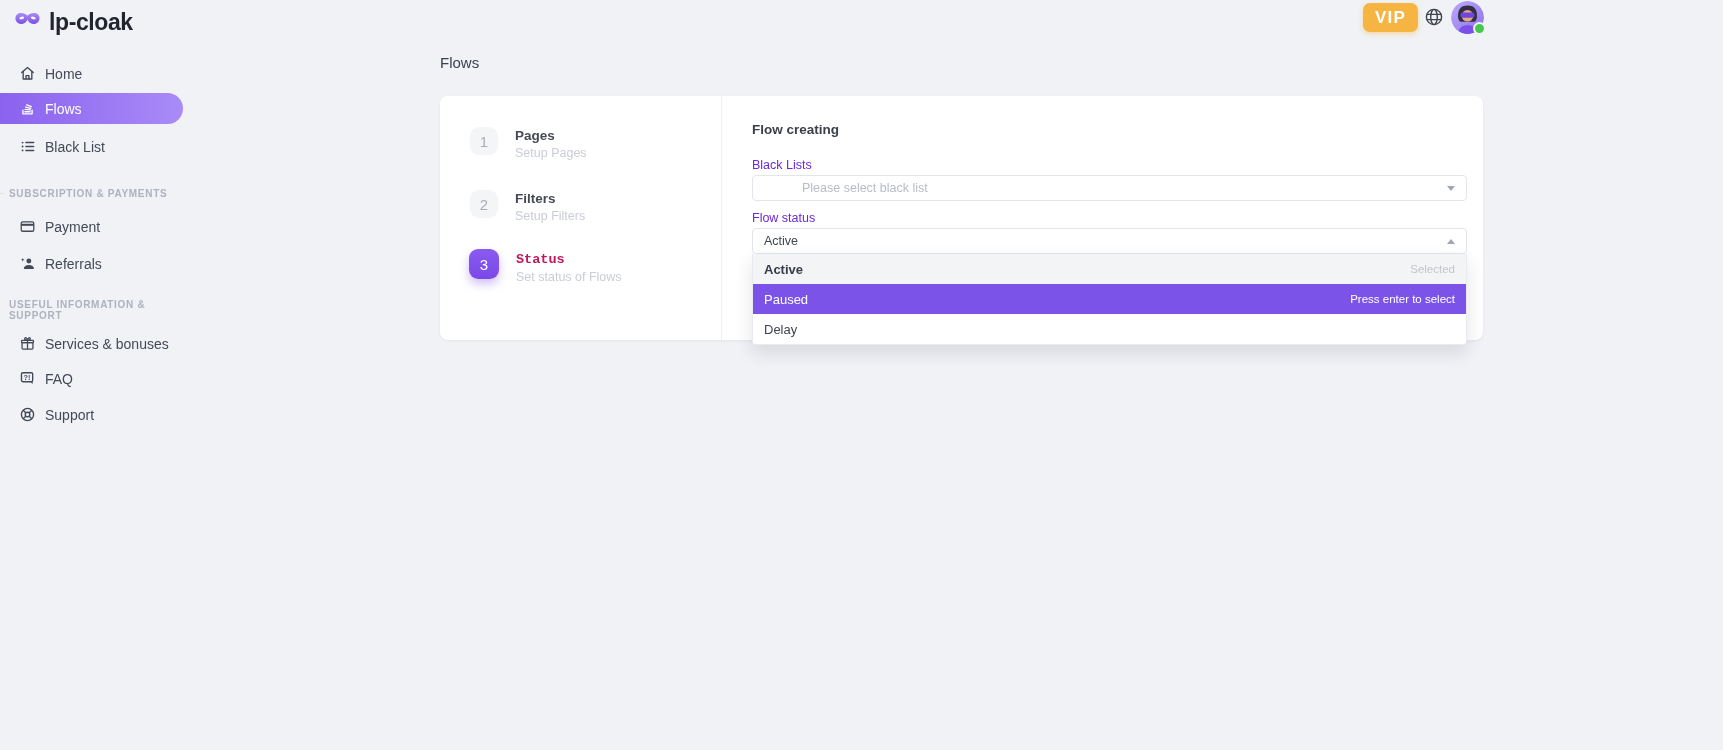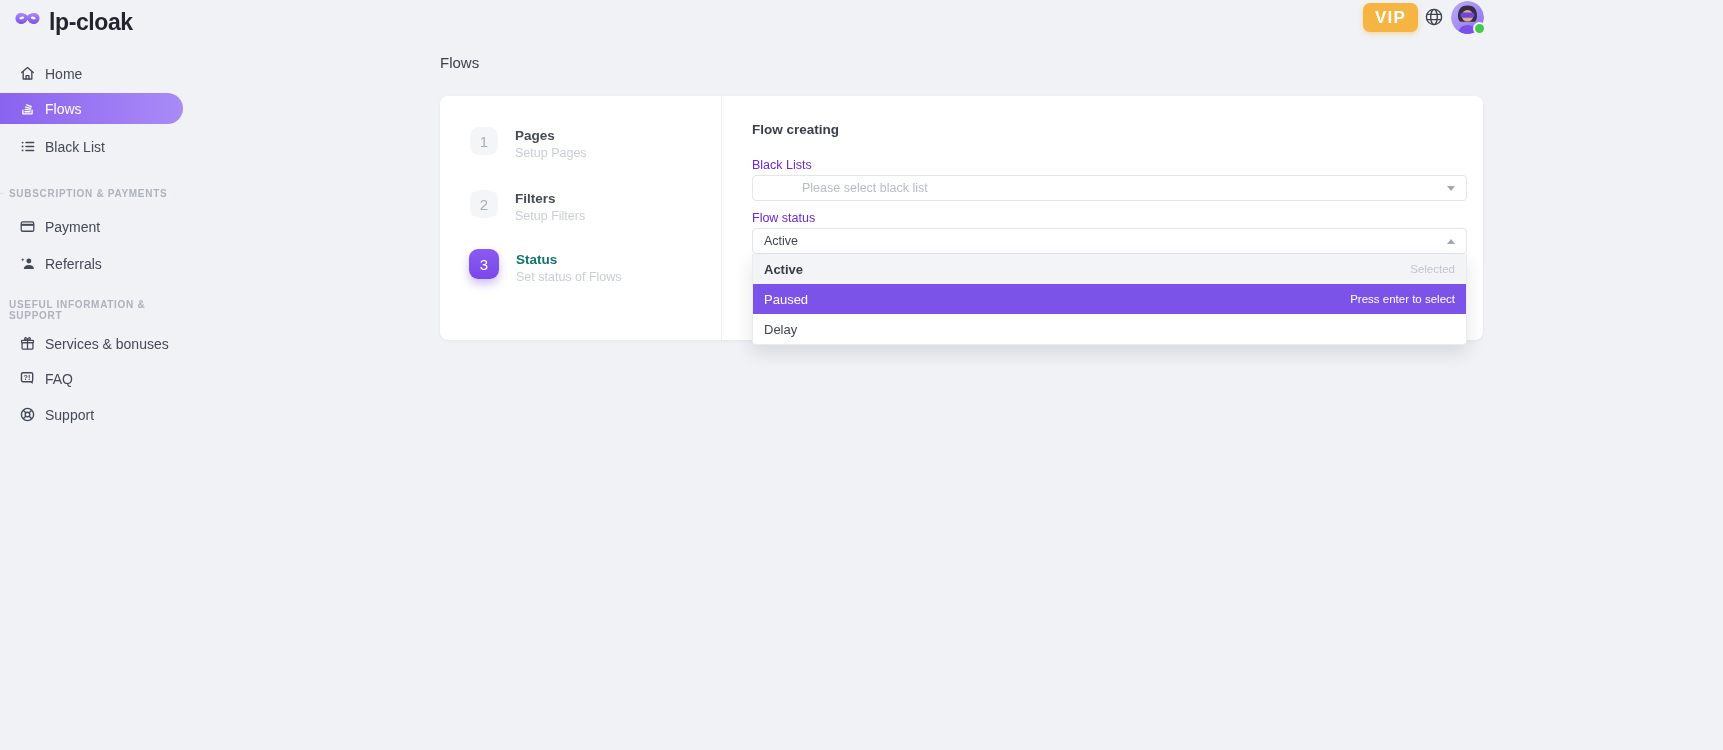--- a/index.html
+++ b/index.html
@@ -46,7 +46,7 @@
   .step.active .step-num{width:30px;height:30px;background:linear-gradient(180deg,#8A5BF0,#7A48E8);
             color:#fff;box-shadow:0 5px 10px rgba(124,77,232,.35);}
   .step-title{font-size:13.5px;font-weight:700;color:#454A55;line-height:16px;}
-  .step.active .step-title{color:#0f766e;}
+  .step.active .step-title{color:#be185d;font-family:Liberation Mono, monospace;}
   .step-sub{font-size:12.5px;color:#C9CDD6;line-height:16px;margin-top:1px;}
   .step-txt{padding-top:1px;}
 

